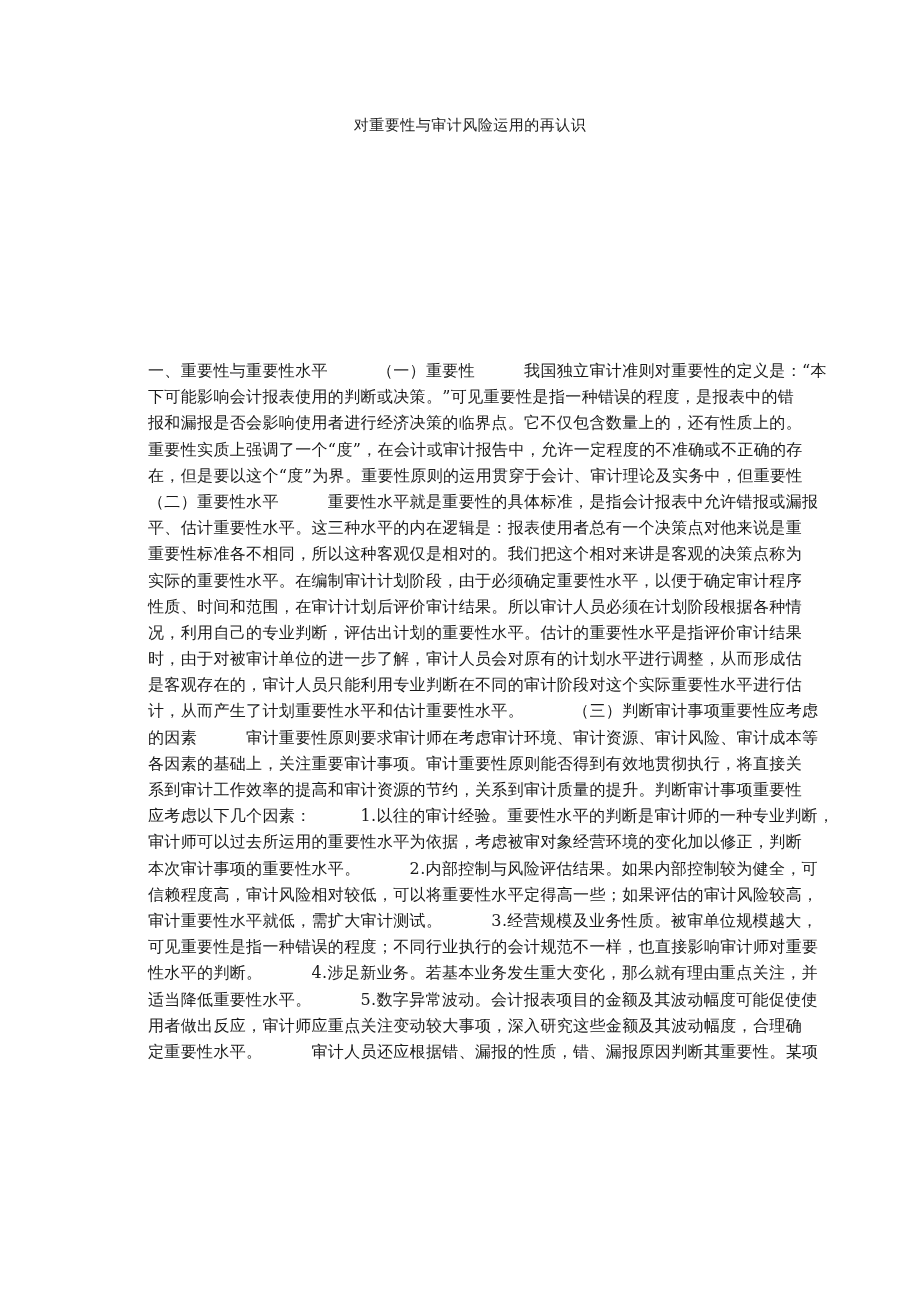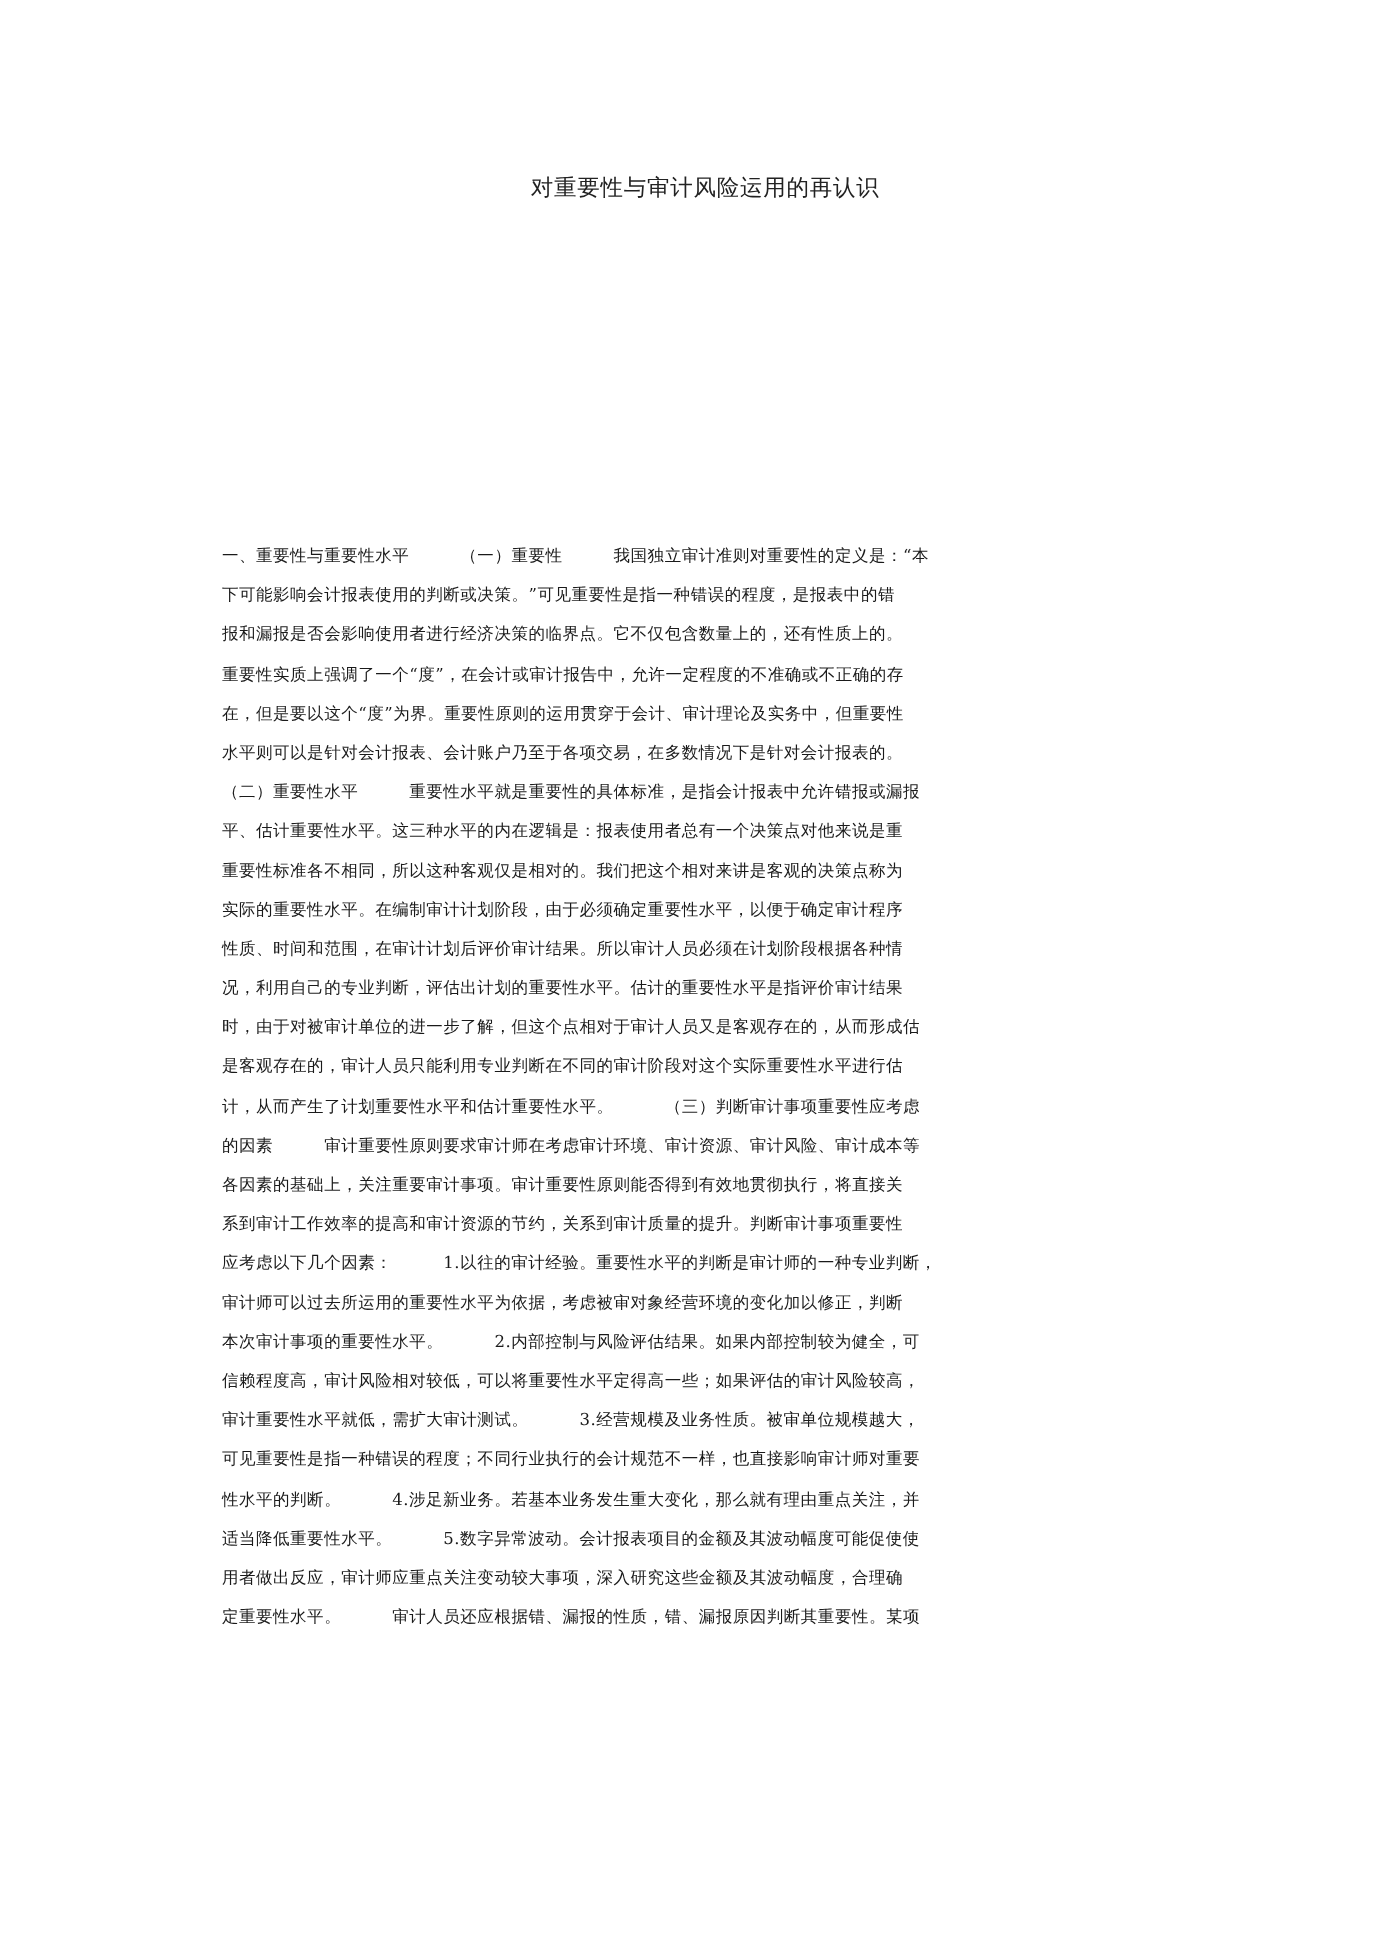--- a/index.html
+++ b/index.html
@@ -9,7 +9,7 @@
   .title { position: absolute; top: 116px; left: 0; width: 920px; text-align: center;
            font-size: 15px; letter-spacing: 0.5px; color: #222; }
   .body-text { position: absolute; top: 358px; left: 138px; width: 650px; }
-  .line { height: 26.2px; line-height: 26.2px; font-size: 11px; white-space: pre;
+  .line { height: 26.2px; line-height: 26.2px; font-size: 16px; white-space: pre;
           letter-spacing: 0.35px; overflow: visible; }
 </style>
 </head>

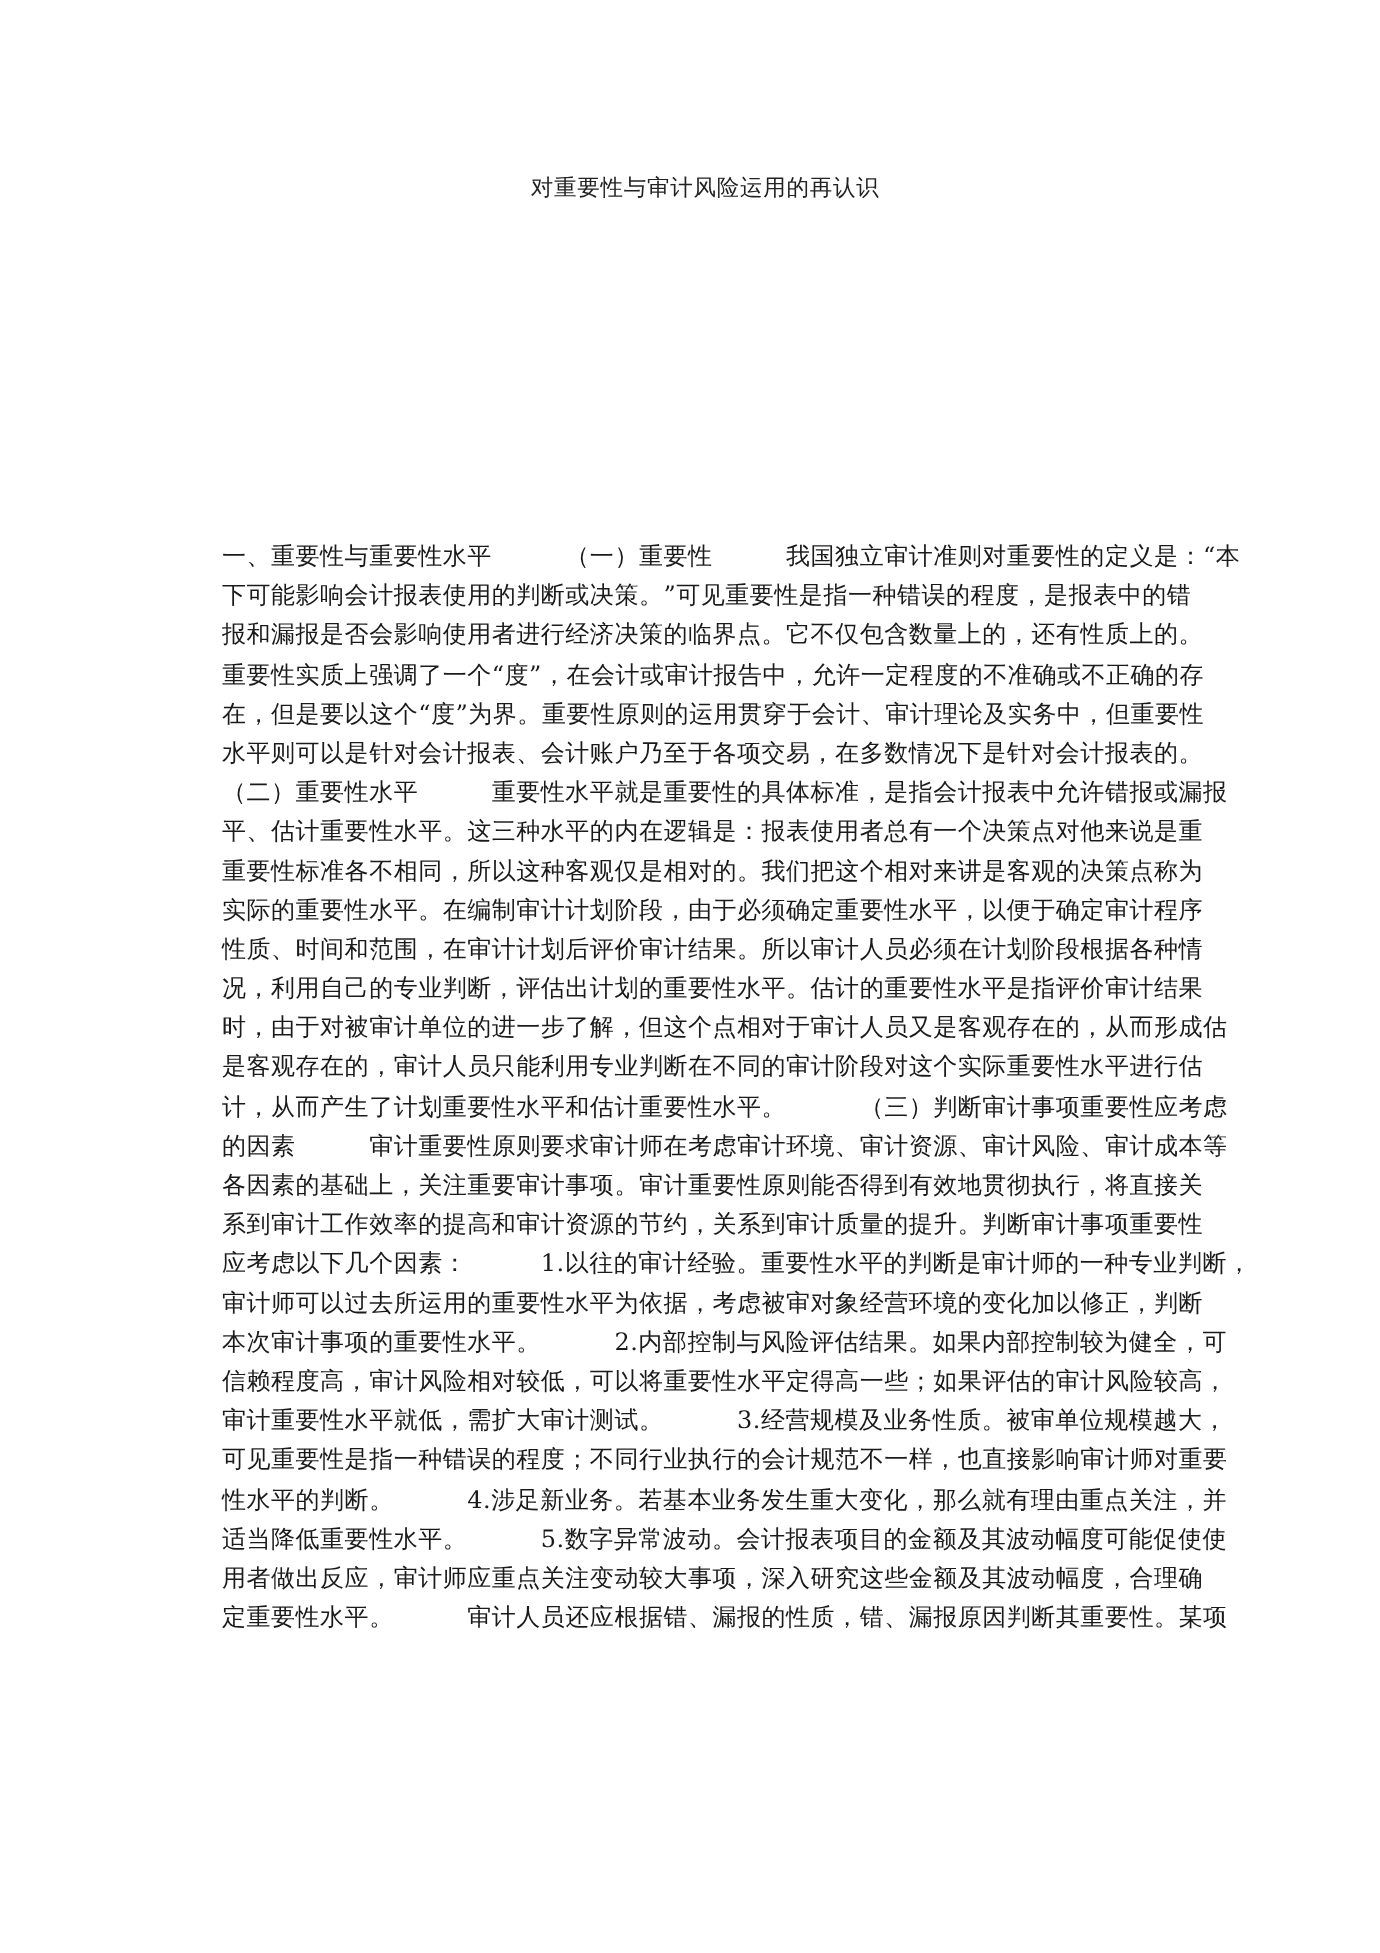--- a/index.html
+++ b/index.html
@@ -23,7 +23,6 @@
     <div class="line">报和漏报是否会影响使用者进行经济决策的临界点。它不仅包含数量上的，还有性质上的。</div>
     <div class="line">重要性实质上强调了一个“度”，在会计或审计报告中，允许一定程度的不准确或不正确的存</div>
     <div class="line">在，但是要以这个“度”为界。重要性原则的运用贯穿于会计、审计理论及实务中，但重要性</div>
-    <div class="line">水平则可以是针对会计报表、会计账户乃至于各项交易，在多数情况下是针对会计报表的。</div>
     <div class="line">（二）重要性水平　　　重要性水平就是重要性的具体标准，是指会计报表中允许错报或漏报</div>
     <div class="line">平、估计重要性水平。这三种水平的内在逻辑是：报表使用者总有一个决策点对他来说是重</div>
     <div class="line">重要性标准各不相同，所以这种客观仅是相对的。我们把这个相对来讲是客观的决策点称为</div>

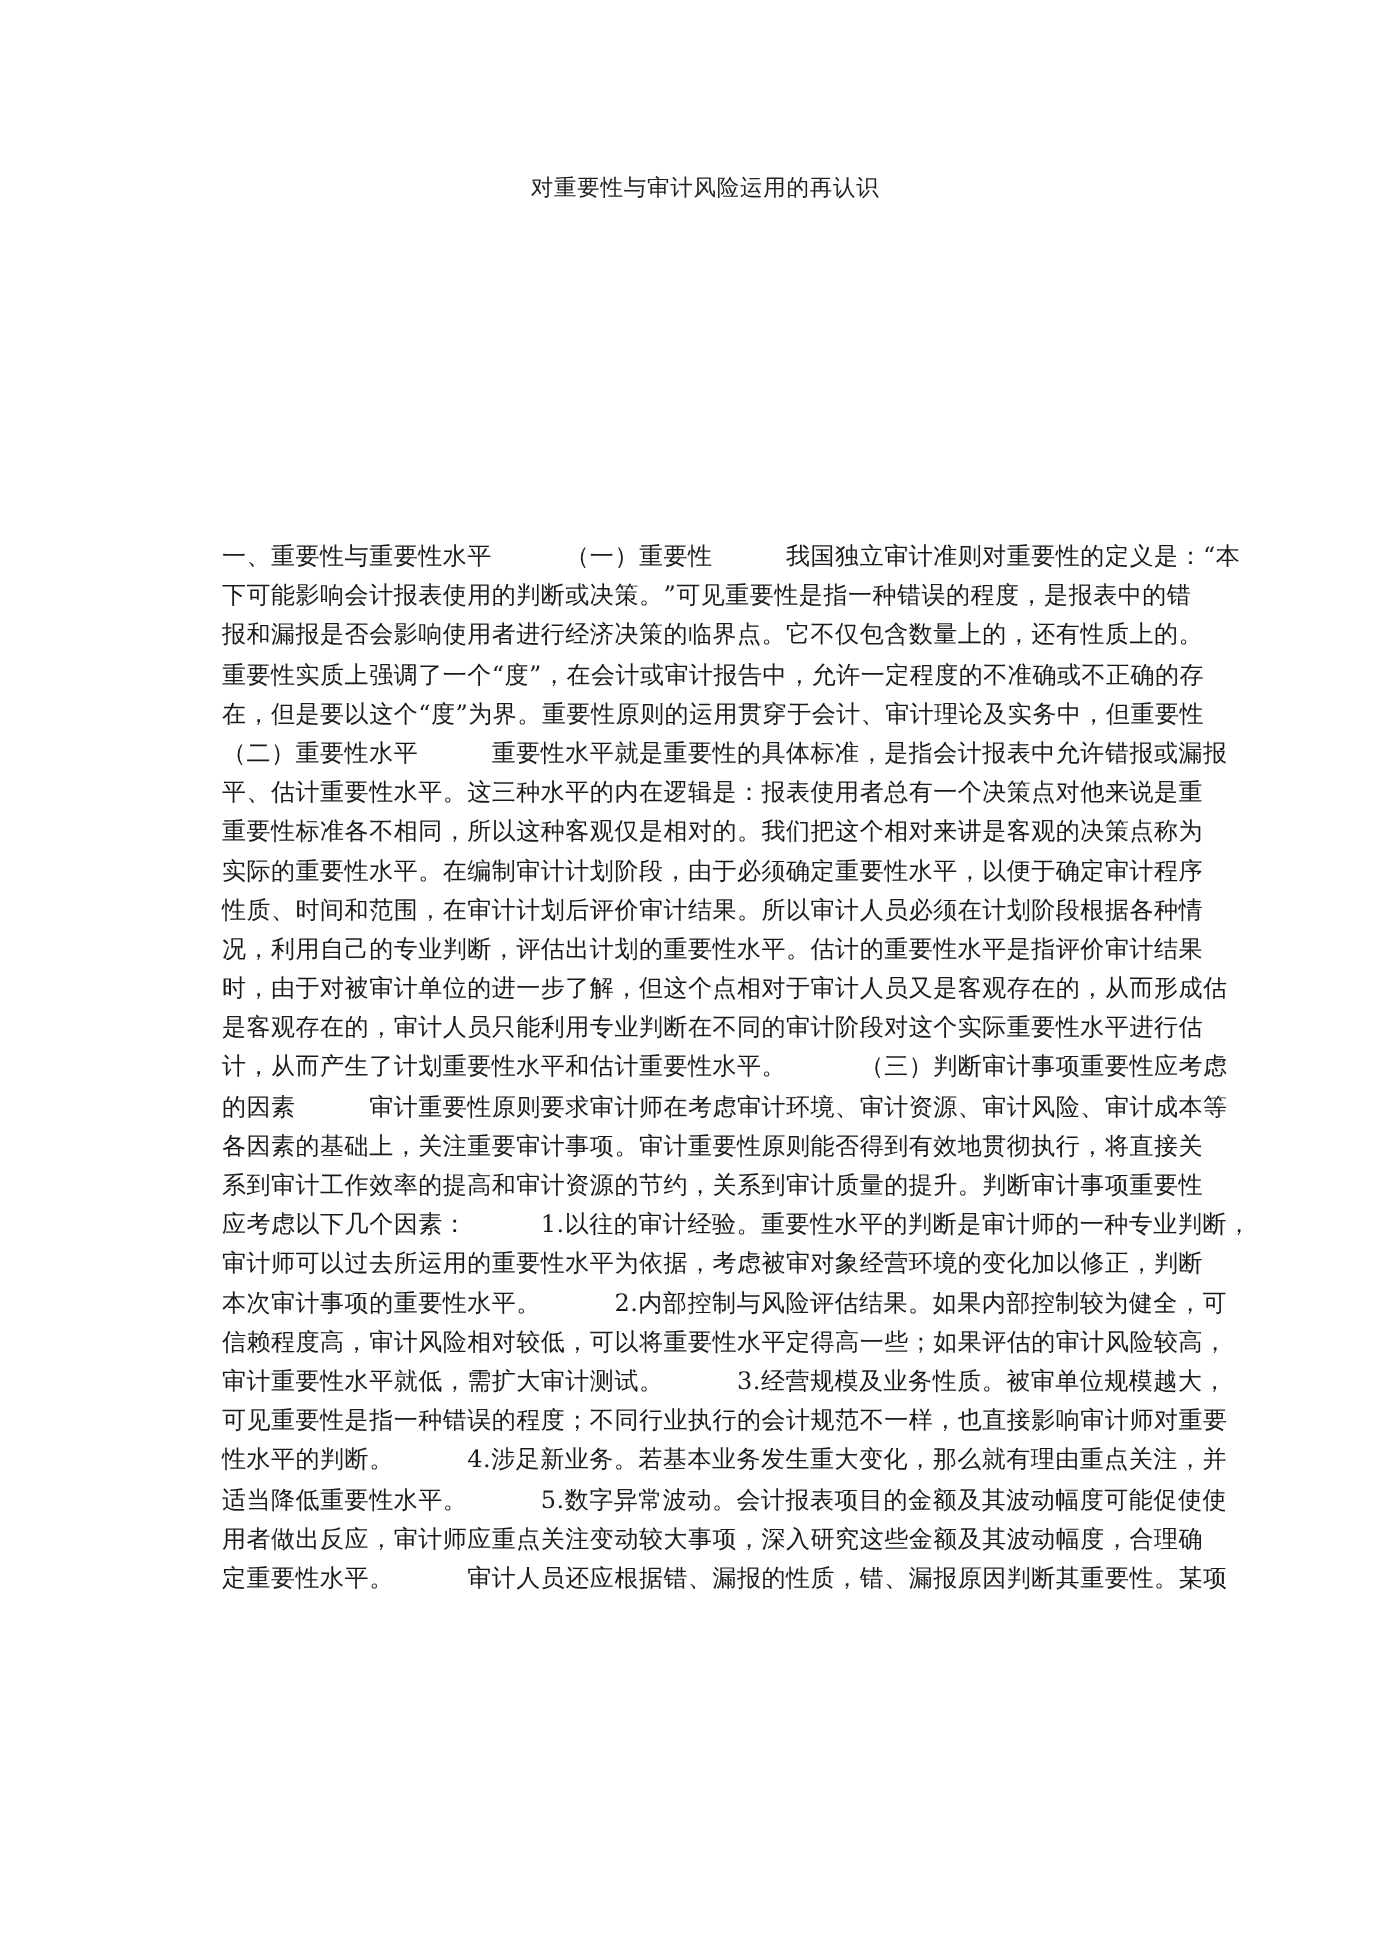--- a/index.html
+++ b/index.html
@@ -29,7 +29,7 @@
     <div class="line">实际的重要性水平。在编制审计计划阶段，由于必须确定重要性水平，以便于确定审计程序</div>
     <div class="line">性质、时间和范围，在审计计划后评价审计结果。所以审计人员必须在计划阶段根据各种情</div>
     <div class="line">况，利用自己的专业判断，评估出计划的重要性水平。估计的重要性水平是指评价审计结果</div>
-    <div class="line">时，由于对被审计单位的进一步了解，但这个点相对于审计人员又是客观存在的，从而形成估</div>
+    <div class="line">时，由于对被审计单位的进一步了解，审计人员会对原有的计划水平进行调整，从而形成估</div>
     <div class="line">是客观存在的，审计人员只能利用专业判断在不同的审计阶段对这个实际重要性水平进行估</div>
     <div class="line">计，从而产生了计划重要性水平和估计重要性水平。　　　（三）判断审计事项重要性应考虑</div>
     <div class="line">的因素　　　审计重要性原则要求审计师在考虑审计环境、审计资源、审计风险、审计成本等</div>

